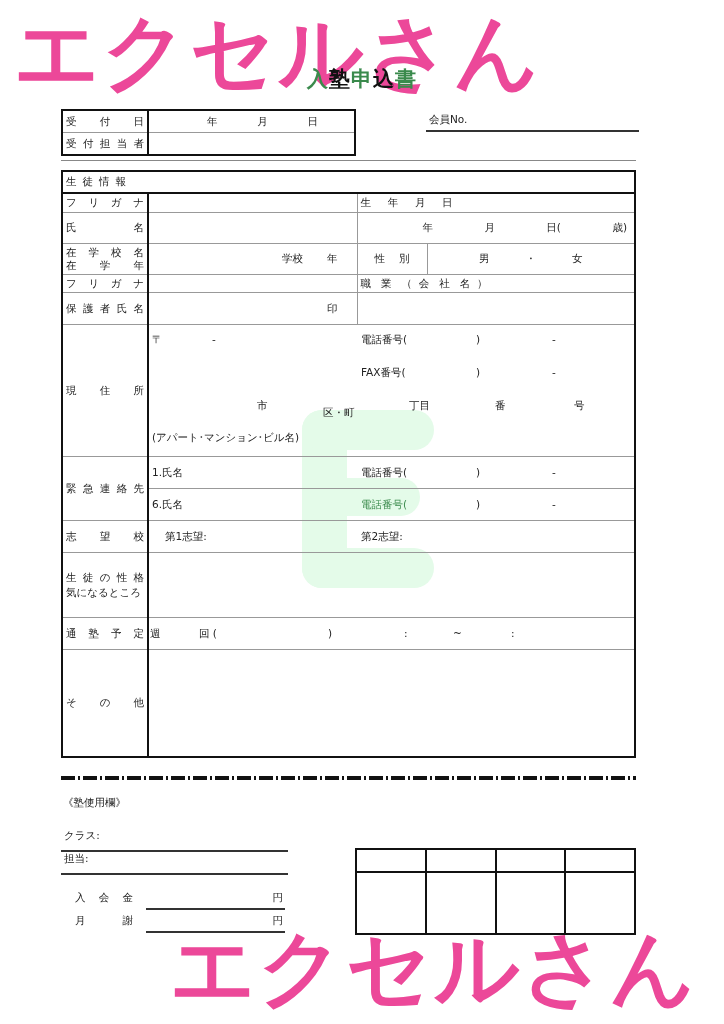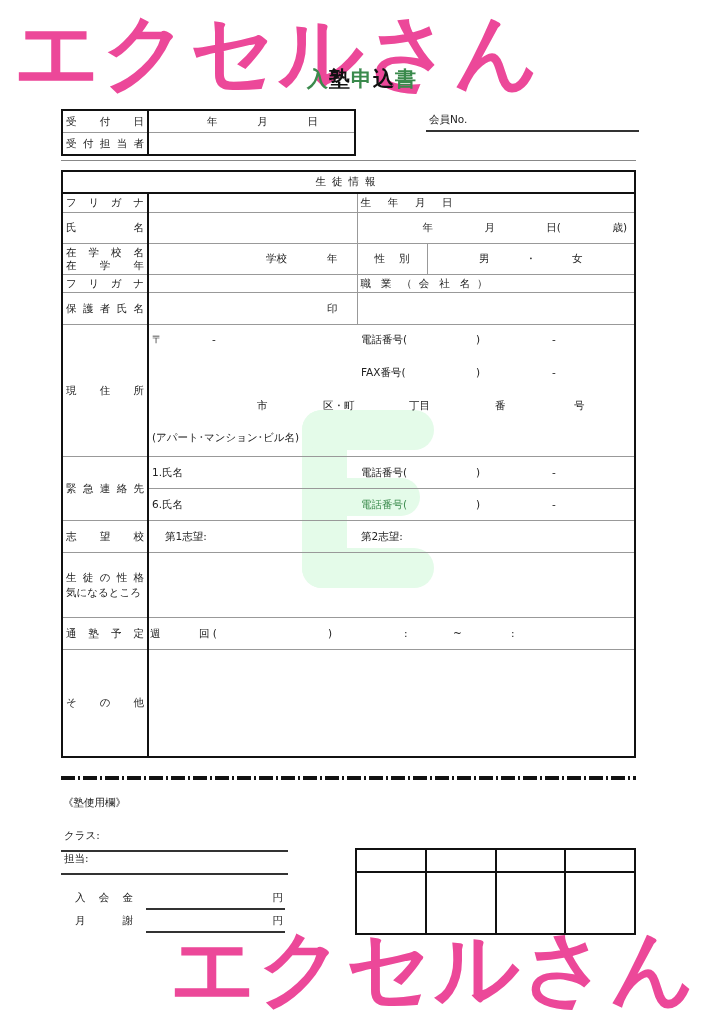--- a/index.html
+++ b/index.html
@@ -35,7 +35,7 @@
   .main td { border-bottom:1px solid #999; border-right:1px solid #999; vertical-align:middle; }
   .main td.lab { width:78px; border-right:2px solid #111; }
   .main td.last { border-right:none; }
-  .main tr.hdr td { height:20px; text-align:center; border-bottom:2px solid #111; letter-spacing:6px; }
+  .main tr.hdr td { height:20px; border-bottom:2px solid #111; letter-spacing:6px; }
   .main tr:last-child td { border-bottom:none; }
   .c { }
   .green { color:#3a8a4c; }

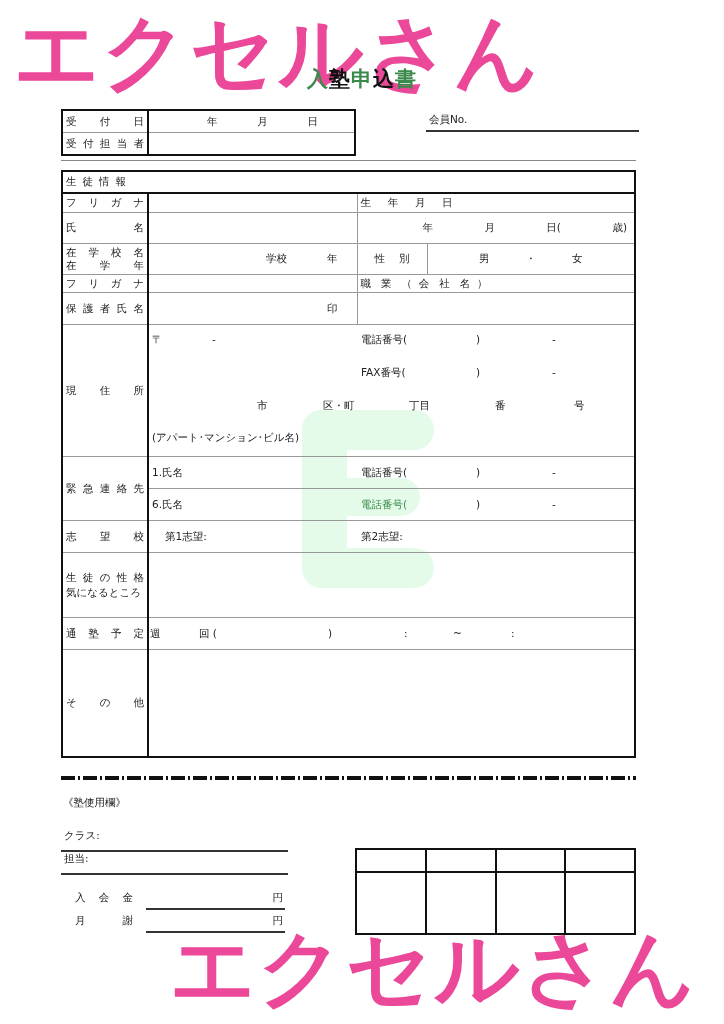--- a/index.html
+++ b/index.html
@@ -161,7 +161,7 @@
     </td>
     <td>
       <div style="display:flex;justify-content:flex-end;padding-right:16px;">
-        <span style="margin-right:40px">学校</span>
+        <span style="margin-right:24px">学校</span>
             <span>年</span>
       </div>
     </td>

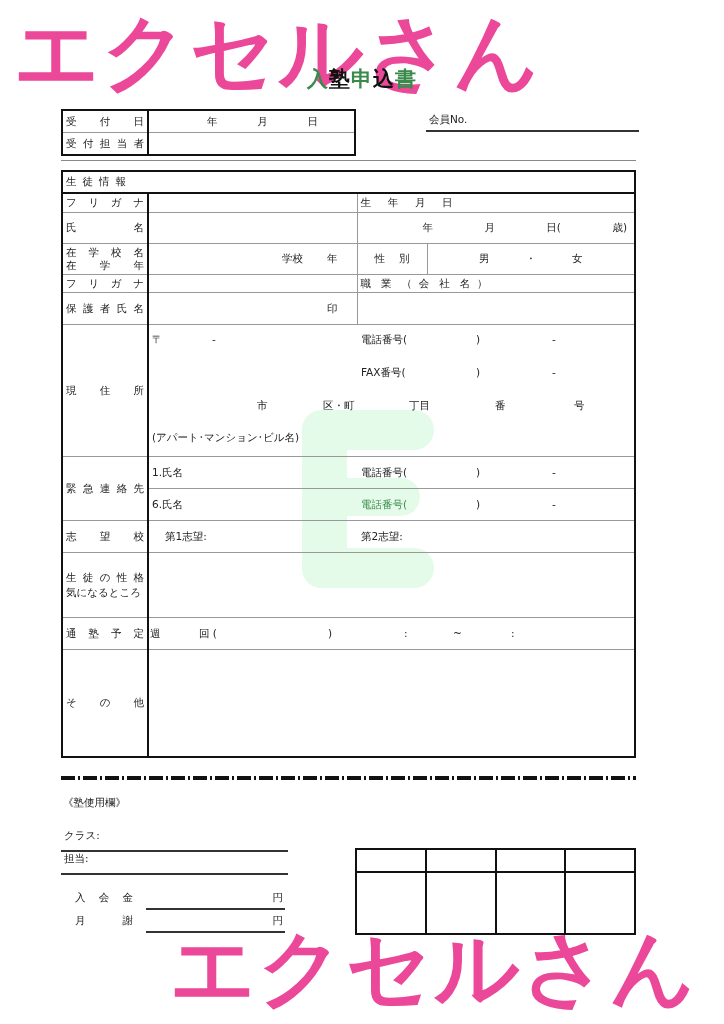--- a/index.html
+++ b/index.html
@@ -227,7 +227,7 @@
         <span style="position:absolute;left:327px;top:41px">)</span>
         <span style="position:absolute;left:403px;top:41px">-</span>
         <span style="position:absolute;left:108px;top:74px">市</span>
-        <span style="position:absolute;left:174px;top:74px">区・町</span>
+        <span style="position:absolute;left:174px;top:81px">区・町</span>
         <span style="position:absolute;left:260px;top:74px">丁目</span>
         <span style="position:absolute;left:346px;top:74px">番</span>
         <span style="position:absolute;left:425px;top:74px">号</span>

